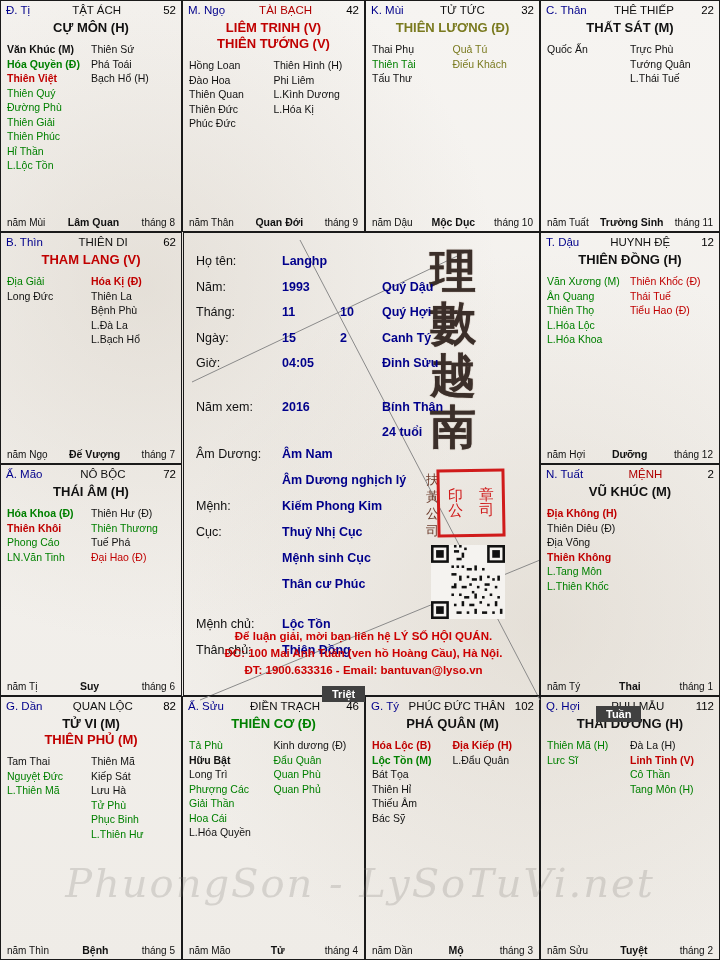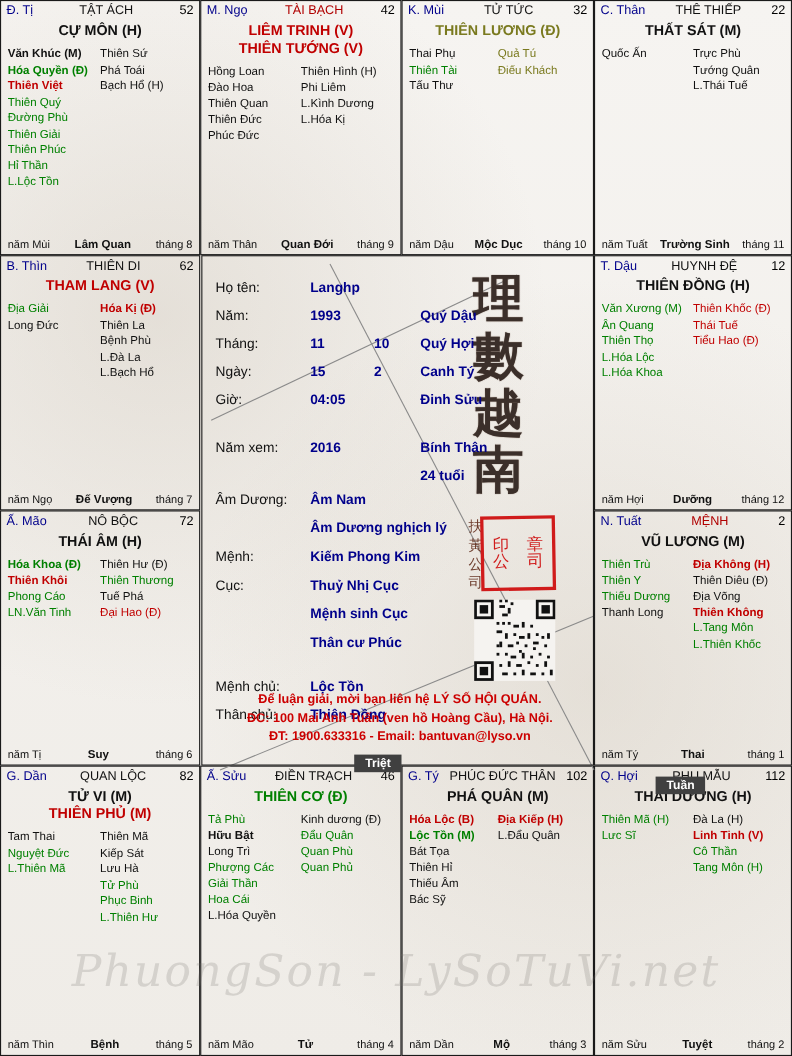--- a/index.html
+++ b/index.html
@@ -396,7 +396,7 @@
         <span class="num">2</span>
       </div>
       <div class="chinhtinh">
-        <div class="black">VŨ LƯƠNG (M)</div>
+        <div class="black">VŨ KHÚC (M)</div>
       </div>
       <div class="stars">
         <div class="col">

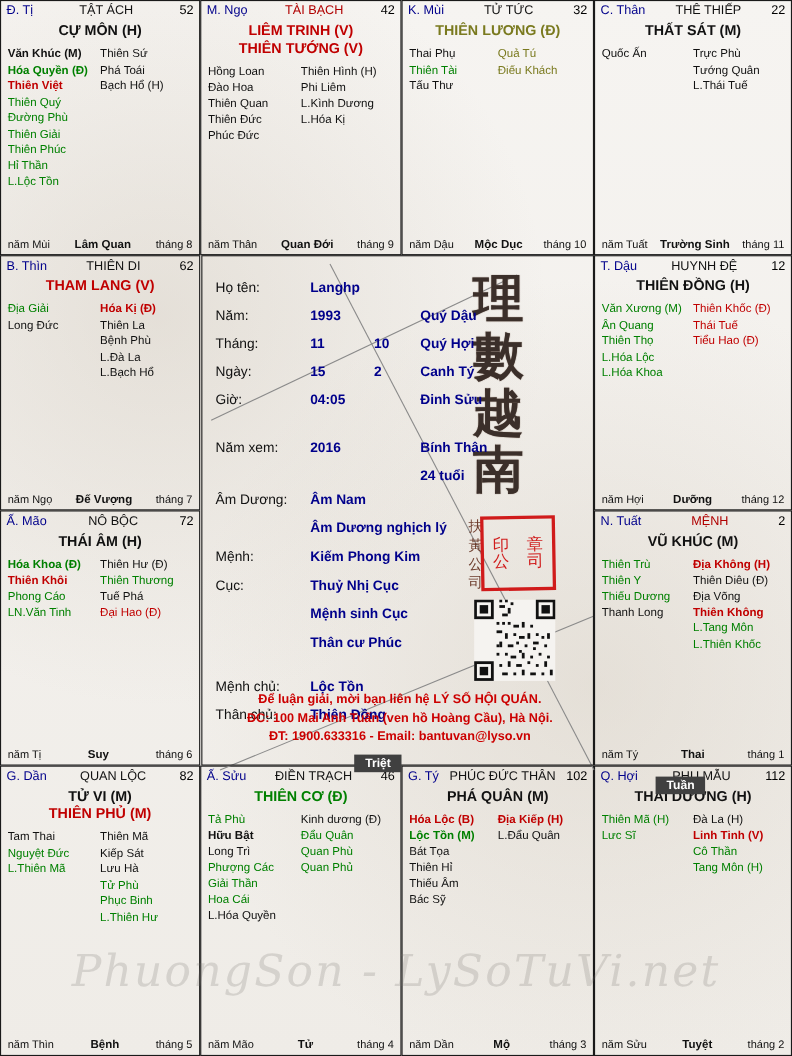--- a/index.html
+++ b/index.html
@@ -399,12 +399,6 @@
         <div class="black">VŨ KHÚC (M)</div>
       </div>
       <div class="stars">
-        <div class="col">
-          <div class="green">Thiên Trù</div>
-          <div class="green">Thiên Y</div>
-          <div class="green">Thiếu Dương</div>
-          <div class="black">Thanh Long</div>
-        </div>
         <div class="col">
           <div class="red b">Địa Không (H)</div>
           <div class="black">Thiên Diêu (Đ)</div>

